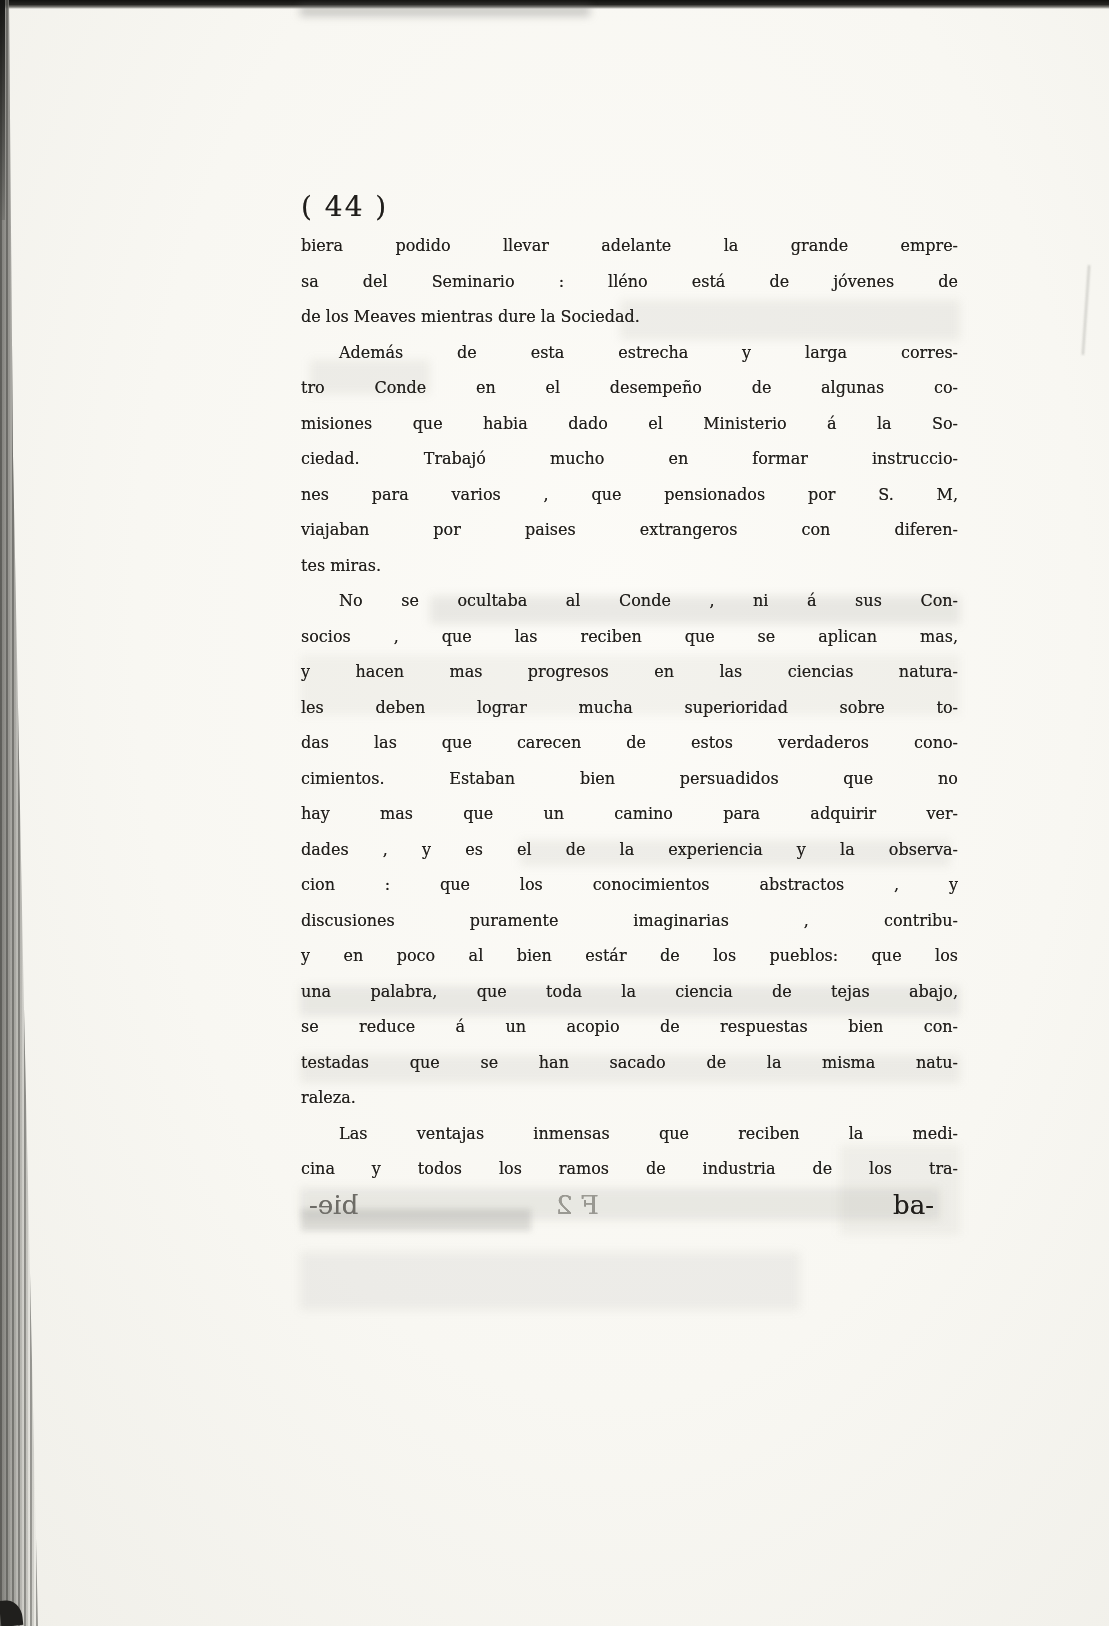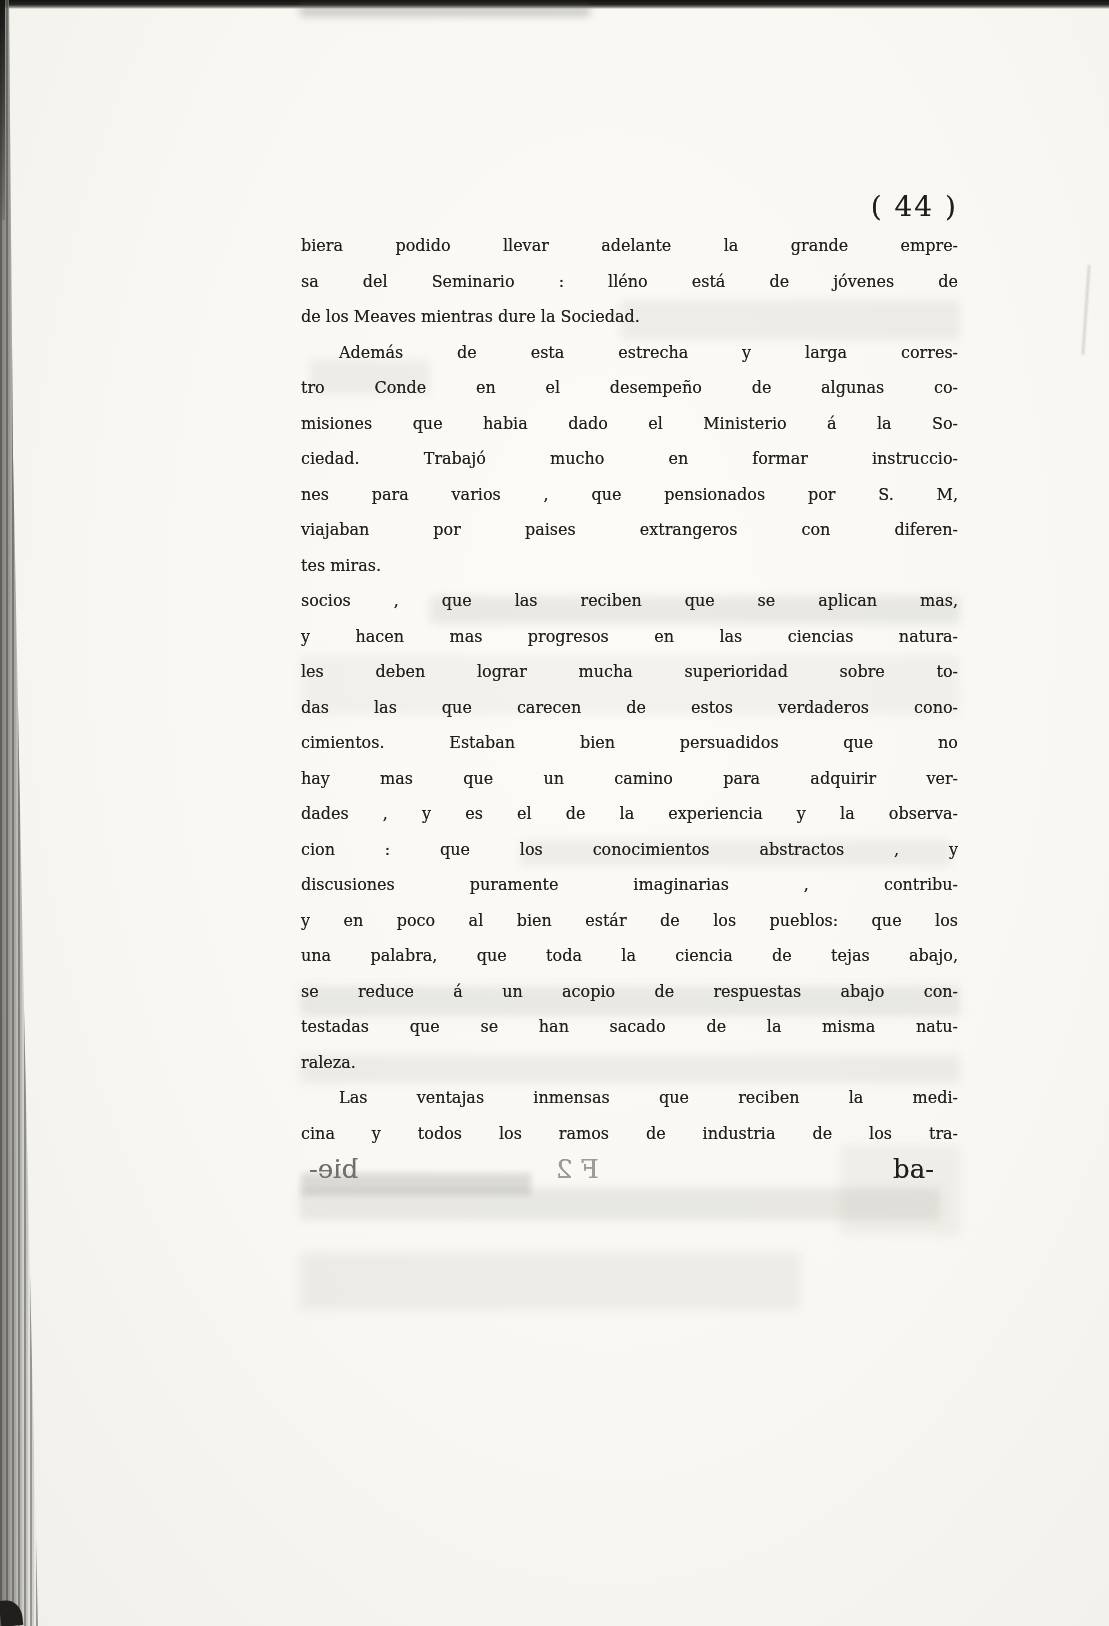--- a/index.html
+++ b/index.html
@@ -90,7 +90,7 @@
   .page-number {
     height: 42px;
     line-height: 42px;
-    text-align: right;
+    text-align: left;
     font-size: 28px;
     letter-spacing: 2px;
   }

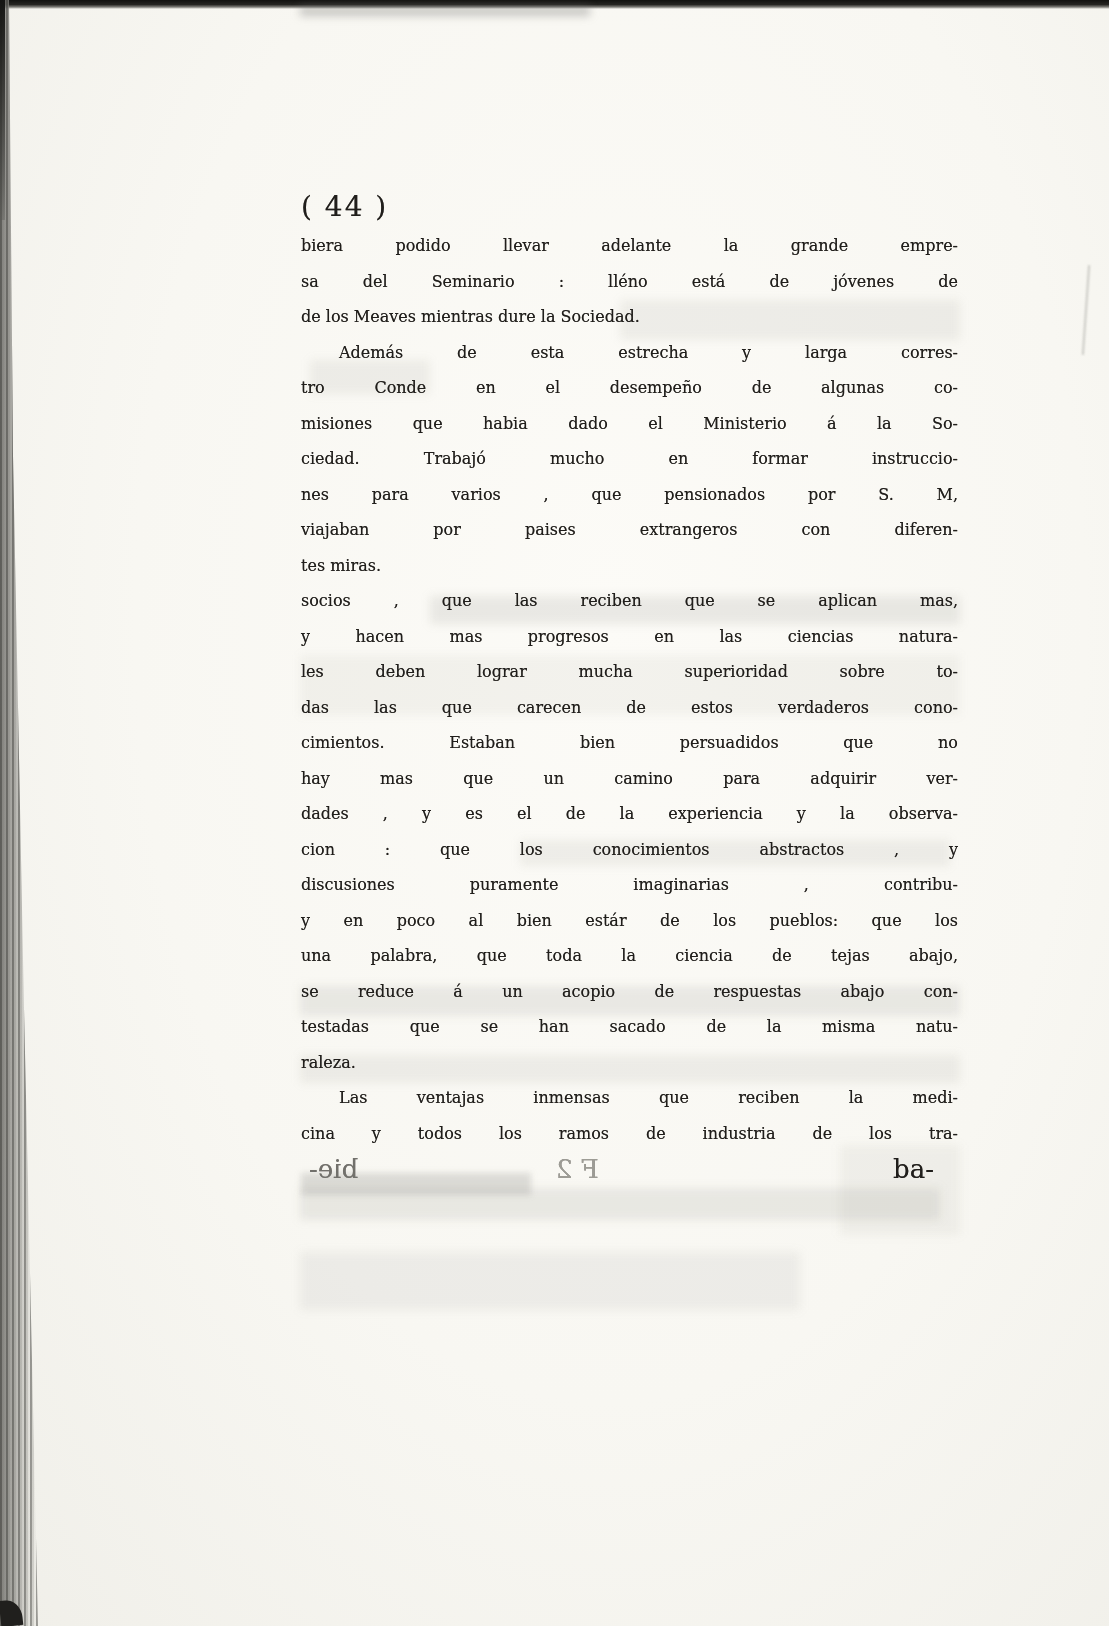--- a/index.html
+++ b/index.html
@@ -182,6 +182,7 @@
         <div class="line">nes para varios , que pensionados por S. M,</div>
         <div class="line">viajaban por paises extrangeros con diferen-</div>
         <div class="line nofill">tes miras.</div>
+        <div class="line indent">No se ocultaba al Conde , ni á sus Con-</div>
         <div class="line">socios , que las reciben que se aplican mas,</div>
         <div class="line">y hacen mas progresos en las ciencias natura-</div>
         <div class="line">les deben lograr mucha superioridad sobre to-</div>

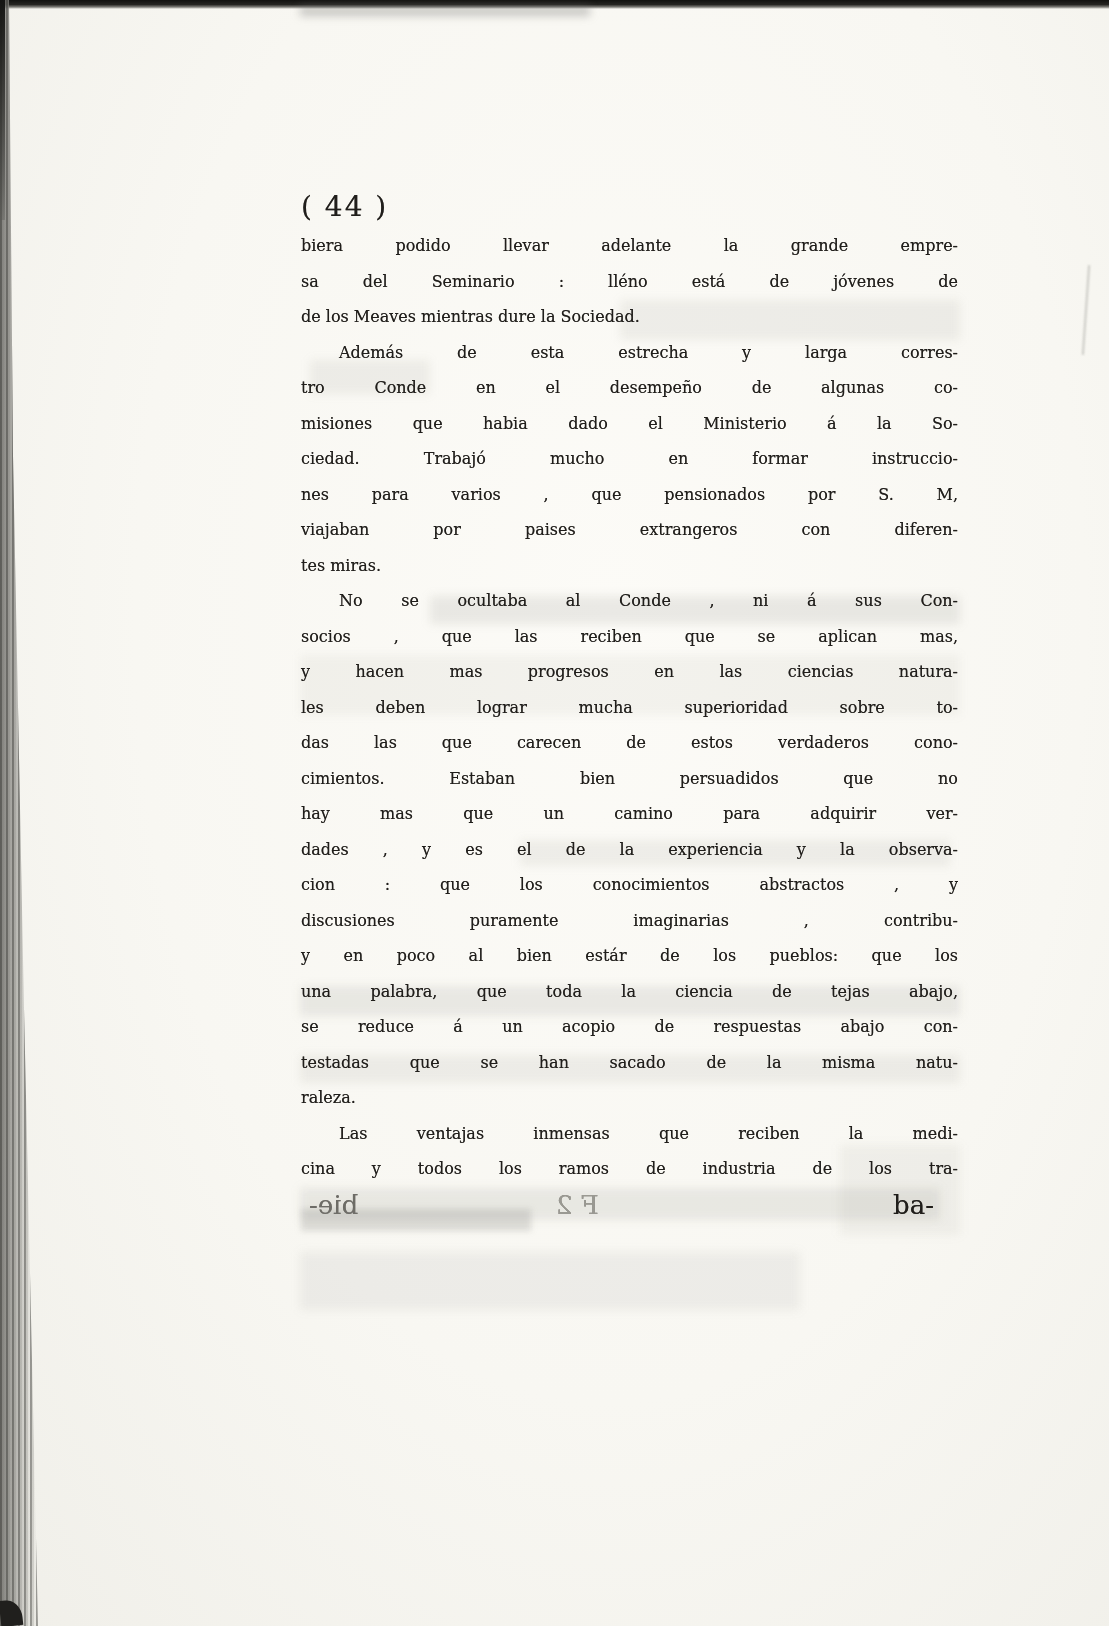--- a/index.html
+++ b/index.html
@@ -194,7 +194,7 @@
         <div class="line">discusiones puramente imaginarias , contribu-</div>
         <div class="line">y en poco al bien estár de los pueblos: que los</div>
         <div class="line">una palabra, que toda la ciencia de tejas abajo,</div>
-        <div class="line">se reduce á un acopio de respuestas abajo con-</div>
+        <div class="line">se reduce á un acopio de respuestas bien con-</div>
         <div class="line">testadas que se han sacado de la misma natu-</div>
         <div class="line nofill">raleza.</div>
         <div class="line indent">Las ventajas inmensas que reciben la medi-</div>

